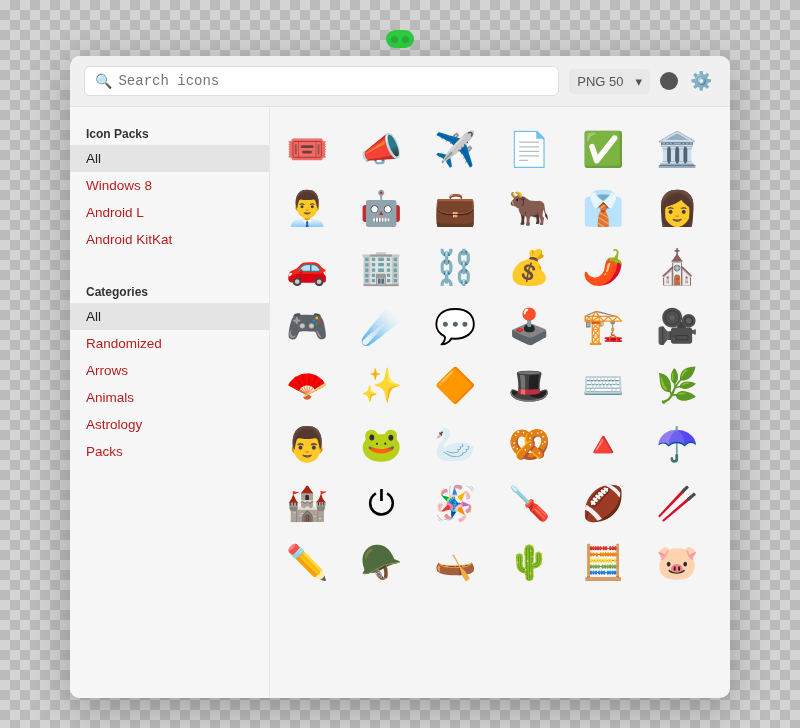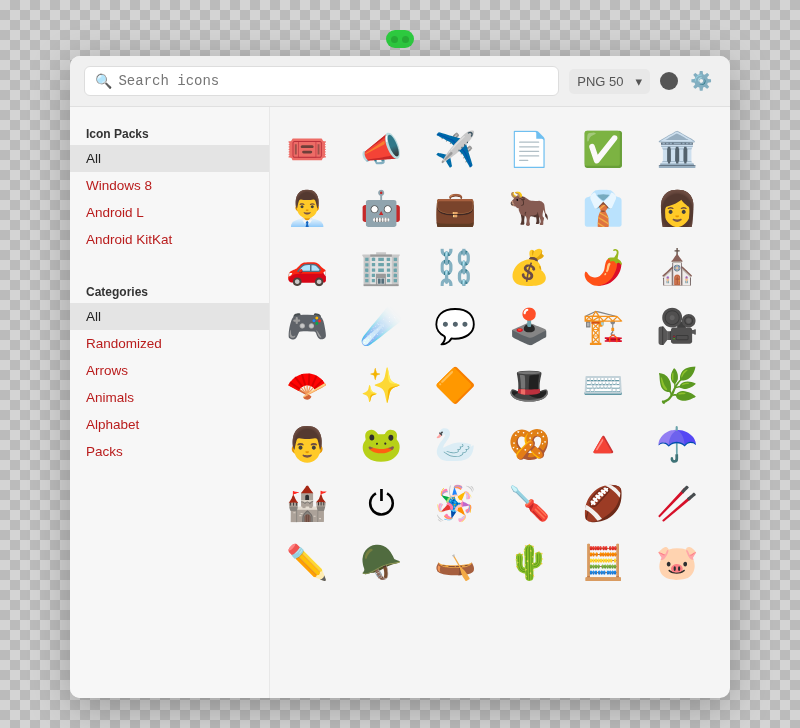--- a/index.html
+++ b/index.html
@@ -218,7 +218,7 @@
             <div class="sidebar-item">Randomized</div>
             <div class="sidebar-item">Arrows</div>
             <div class="sidebar-item">Animals</div>
-            <div class="sidebar-item">Alphabet</div>
+            <div class="sidebar-item">Astrology</div>
             <div class="sidebar-item">Packs</div>
           </div>
       </div>

